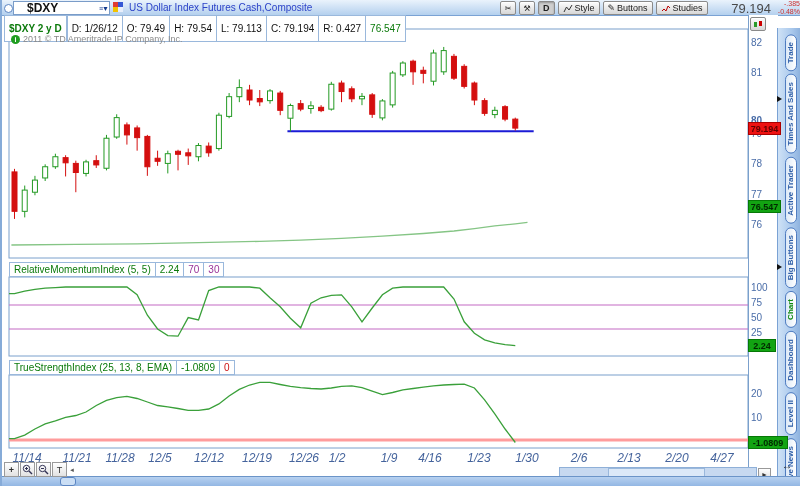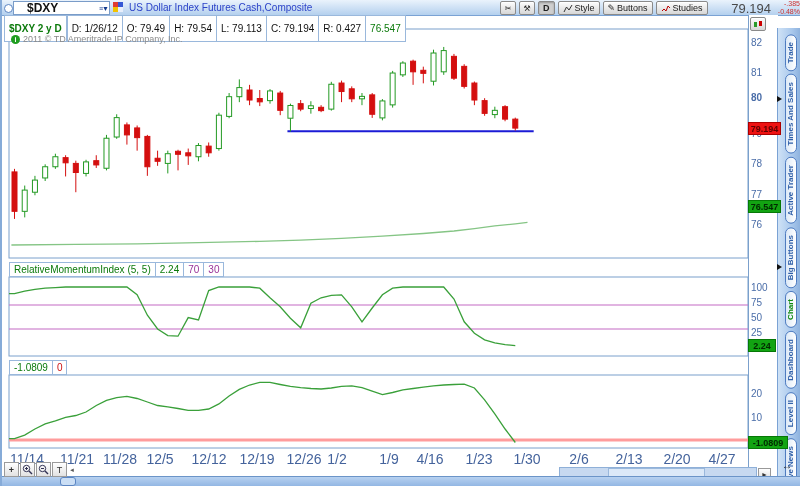--- a/index.html
+++ b/index.html
@@ -305,7 +305,7 @@
   <div id="ylabels">
       <span class="ylab" style="top: 37px;">82</span>
       <span class="ylab" style="top: 67.33px;">81</span>
-      <span class="ylab" style="top: 92px; font-weight: bold;">80</span>
+      <span class="ylab" style="top: 115px; font-weight: bold;">80</span>
       <span class="ylab" style="top: 127.99px;">79</span>
       <span class="ylab" style="top: 158.32px;">78</span>
       <span class="ylab" style="top: 188.65px;">77</span>

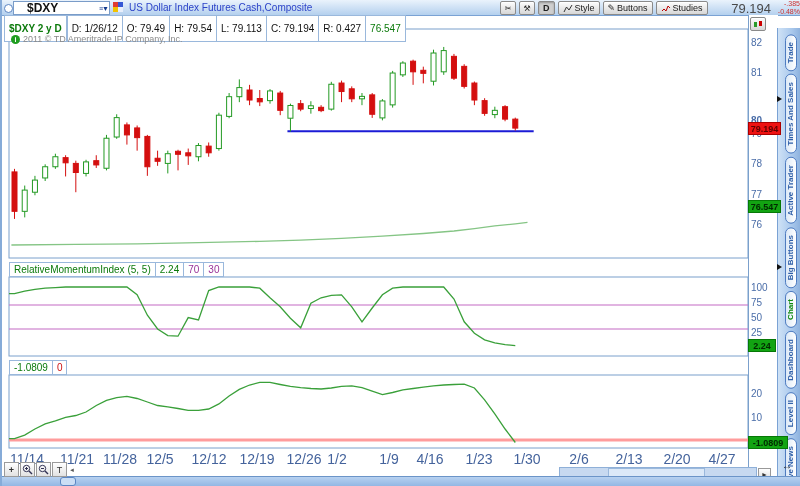--- a/index.html
+++ b/index.html
@@ -293,6 +293,7 @@
   </div>
 
   <div class="study-row" style="top:360px;">
+    <span class="hcell green">TrueStrengthIndex (25, 13, 8, EMA)</span>
     <span class="hcell green">-1.0809</span>
     <span class="hcell red">0</span>
   </div>

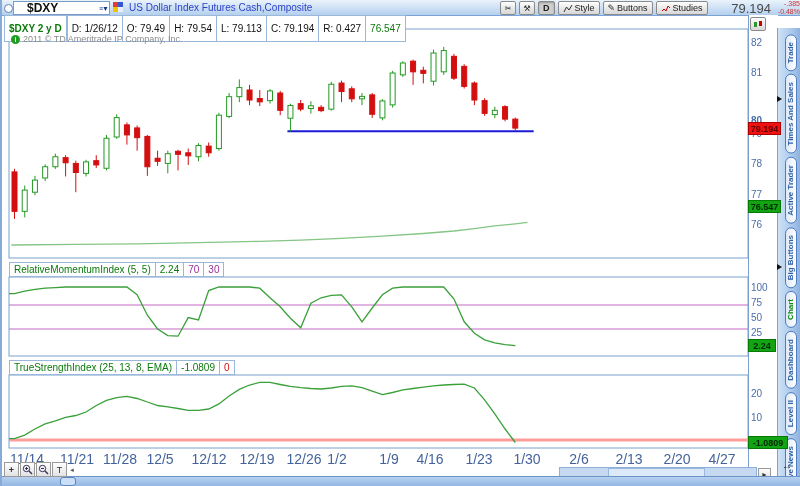--- a/index.html
+++ b/index.html
@@ -44,7 +44,7 @@
   .axis-col{position:absolute;left:746px;top:15px;width:29px;height:461px;background:#fff;
             border-left:1px solid #7ba0cc;}
   .ylab{position:absolute;font-size:10px;color:#4a6da8;left:749px;pointer-events:none;}
-  .xlab{position:absolute;top:451px;width:40px;text-align:center;font-size:14px;color:#44639c;pointer-events:none;}
+  .xlab{position:absolute;top:451px;width:40px;text-align:center;font-size:12px;color:#44639c;pointer-events:none;font-style:italic;}
   .badge{position:absolute;left:746px;height:11px;font-size:9px;font-weight:bold;
          display:flex;align-items:center;justify-content:center;z-index:3;}
   .badge.redbg{background:#ee1212;color:#5d0000;border:1px solid #a00;}

